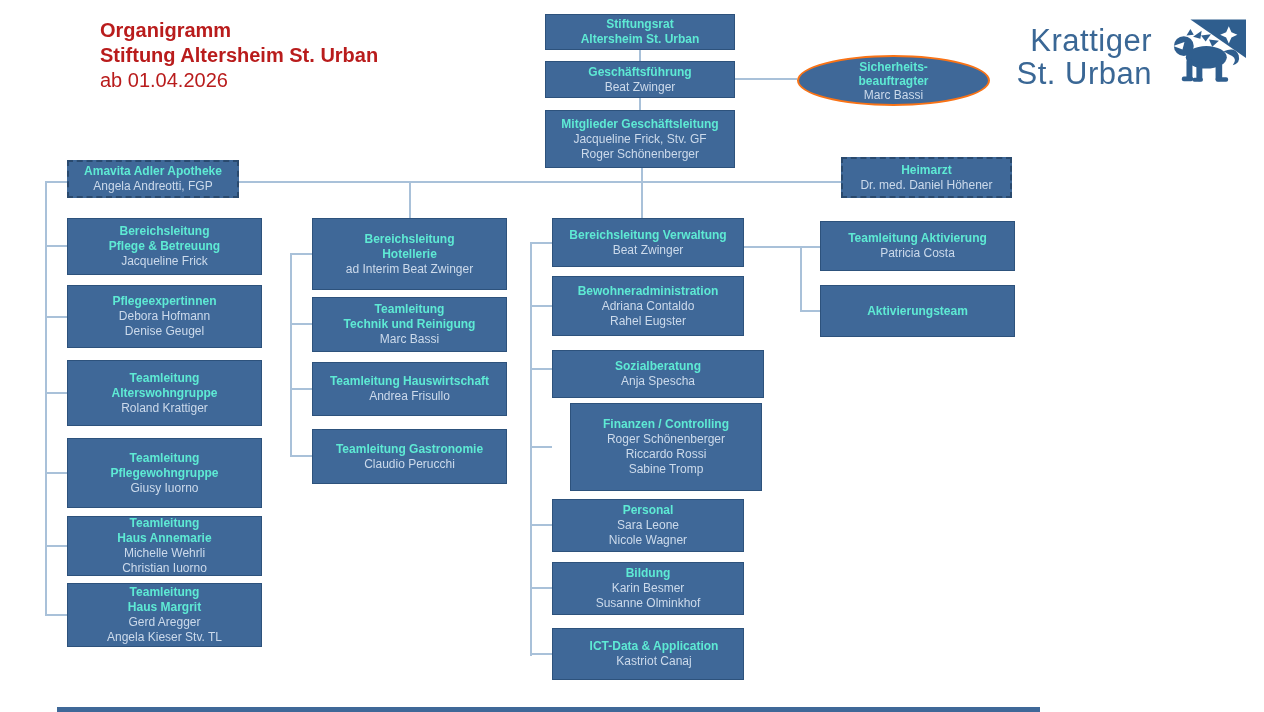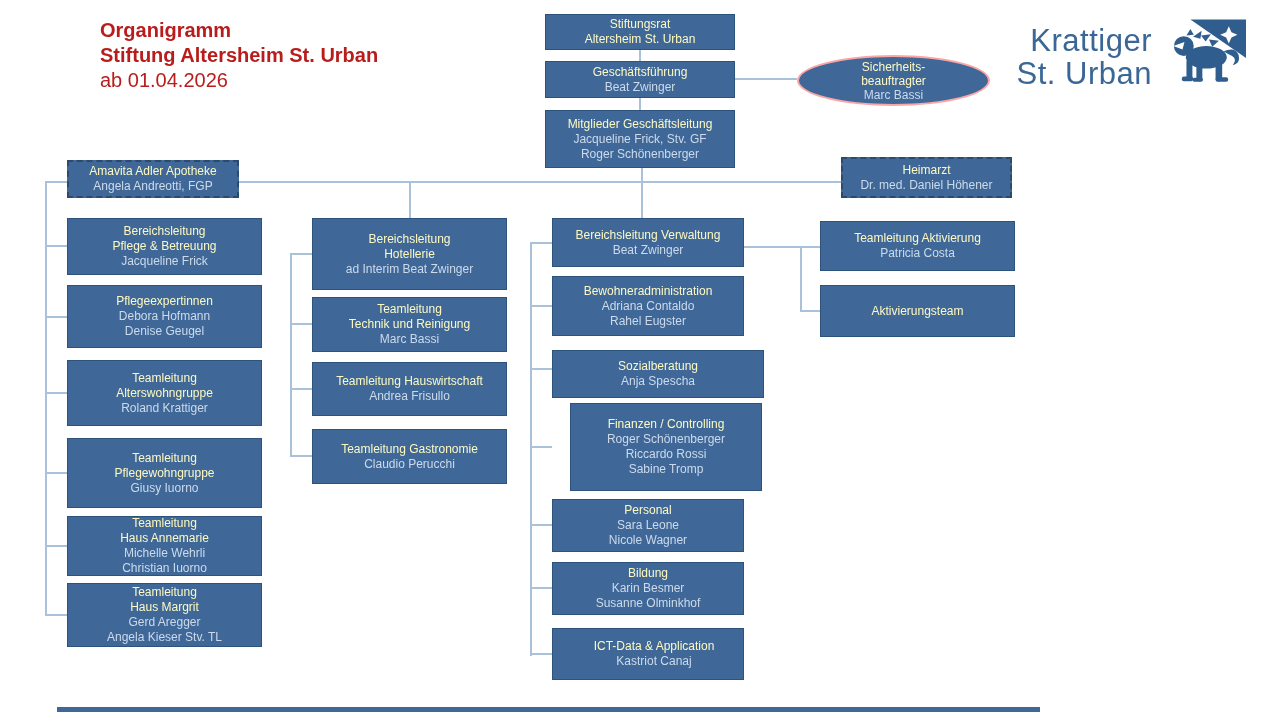--- a/index.html
+++ b/index.html
@@ -18,7 +18,7 @@
   .box{position:absolute;z-index:2;background:#3f6898;border:1px solid #2d527c;
        display:flex;flex-direction:column;justify-content:center;align-items:center;
        text-align:center;font-size:12px;line-height:15px;box-sizing:border-box;padding:2px 2px;}
-  .box .bt{font-weight:normal;color:#fef9c3;}
+  .box .bt{font-weight:bold;color:#5eead4;}
   .box .bn{color:#ccdaeb;}
   .box.dashed{border:2px dashed #2a4a6e;}
   .box.ellipse{border:2px solid #fca5a5;border-radius:50%;line-height:14px;}

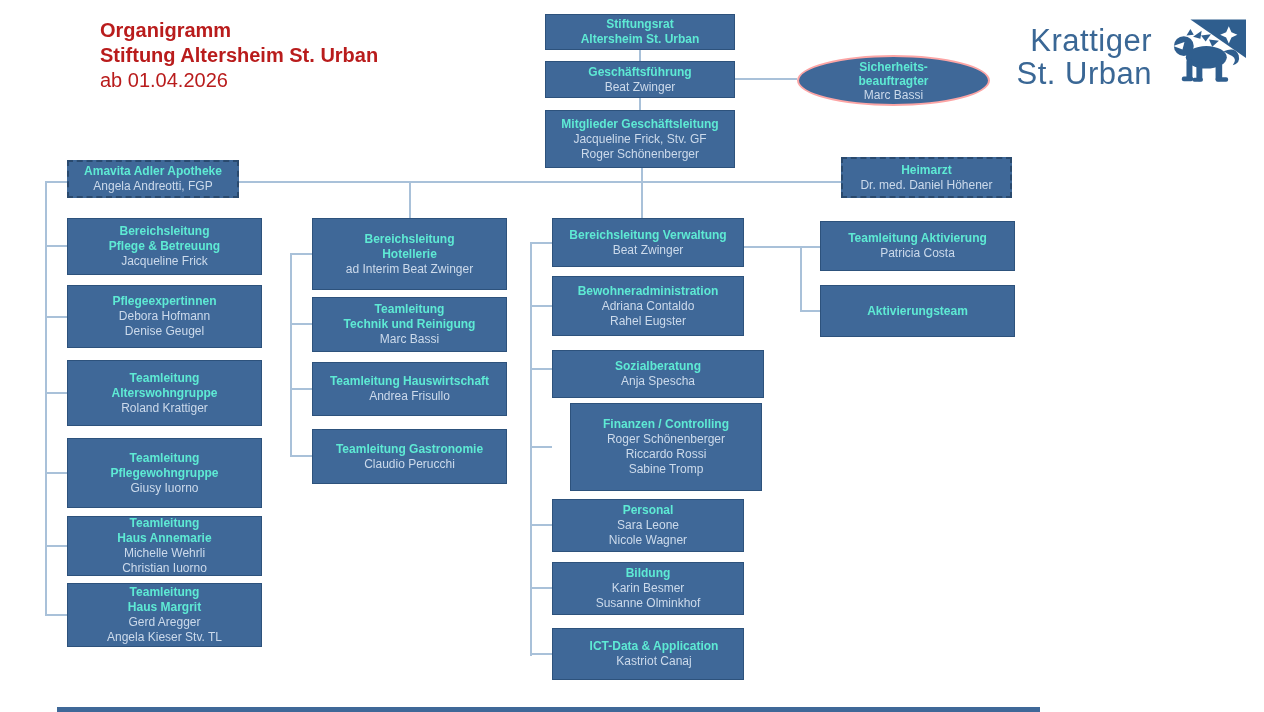--- a/index.html
+++ b/index.html
@@ -21,7 +21,7 @@
   .box .bt{font-weight:bold;color:#5eead4;}
   .box .bn{color:#ccdaeb;}
   .box.dashed{border:2px dashed #2a4a6e;}
-  .box.ellipse{border:2px solid #fca5a5;border-radius:50%;line-height:14px;}
+  .box.ellipse{border:2px solid #f97316;border-radius:50%;line-height:14px;}
   .footer-bar{position:absolute;left:57px;top:707px;width:983px;height:5px;background:#3f6898;z-index:2;}
 </style>
 </head>

